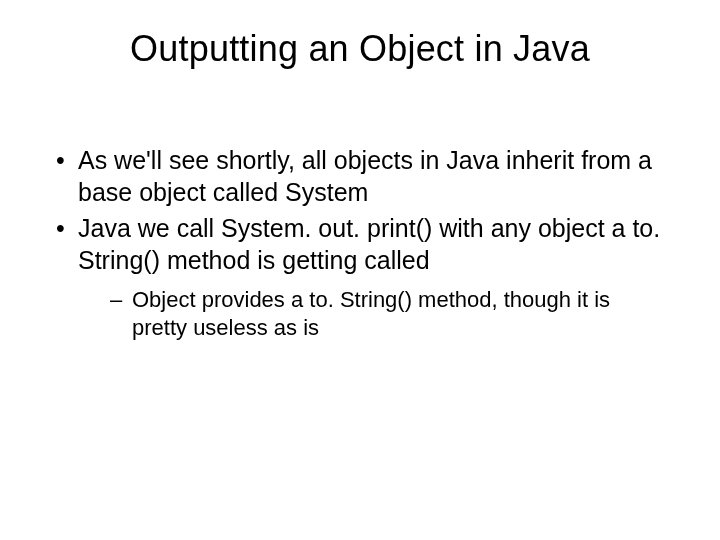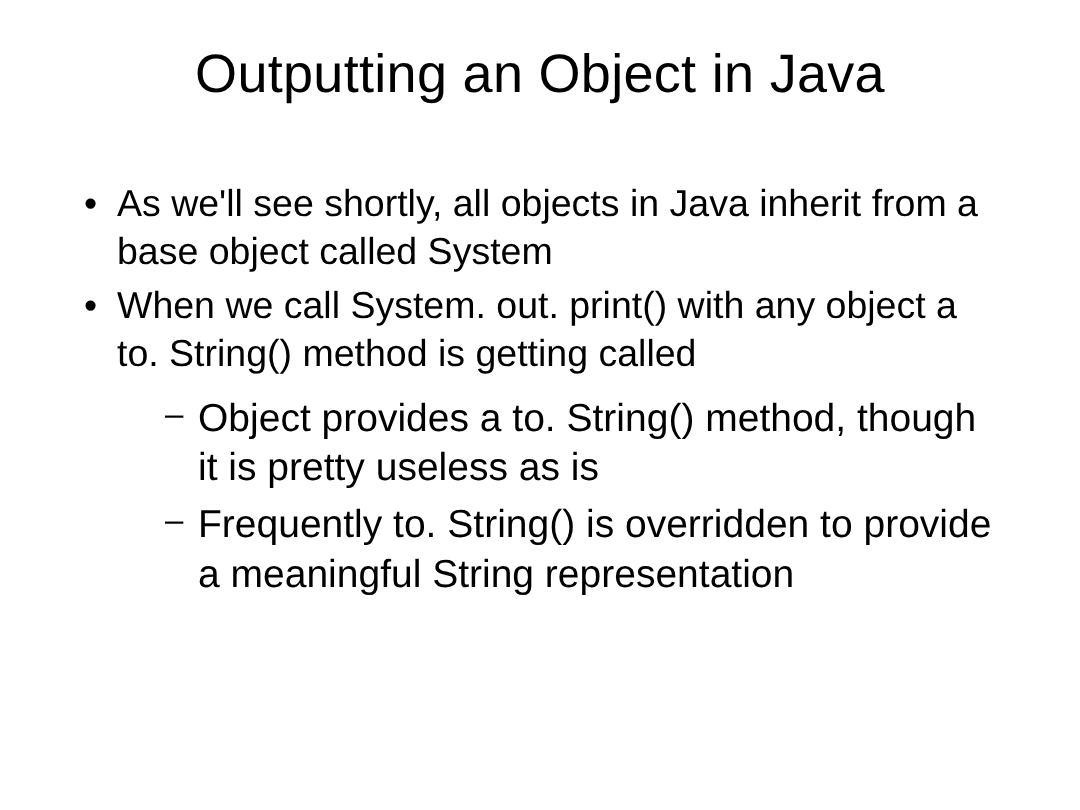--- a/index.html
+++ b/index.html
@@ -20,7 +20,7 @@
       font-size: 36px;
       font-weight: 400;
       text-align: center;
-      margin-bottom: 50px;
+      margin-bottom: 74px;
       letter-spacing: 0.2px;
     }
     .bullet-list {

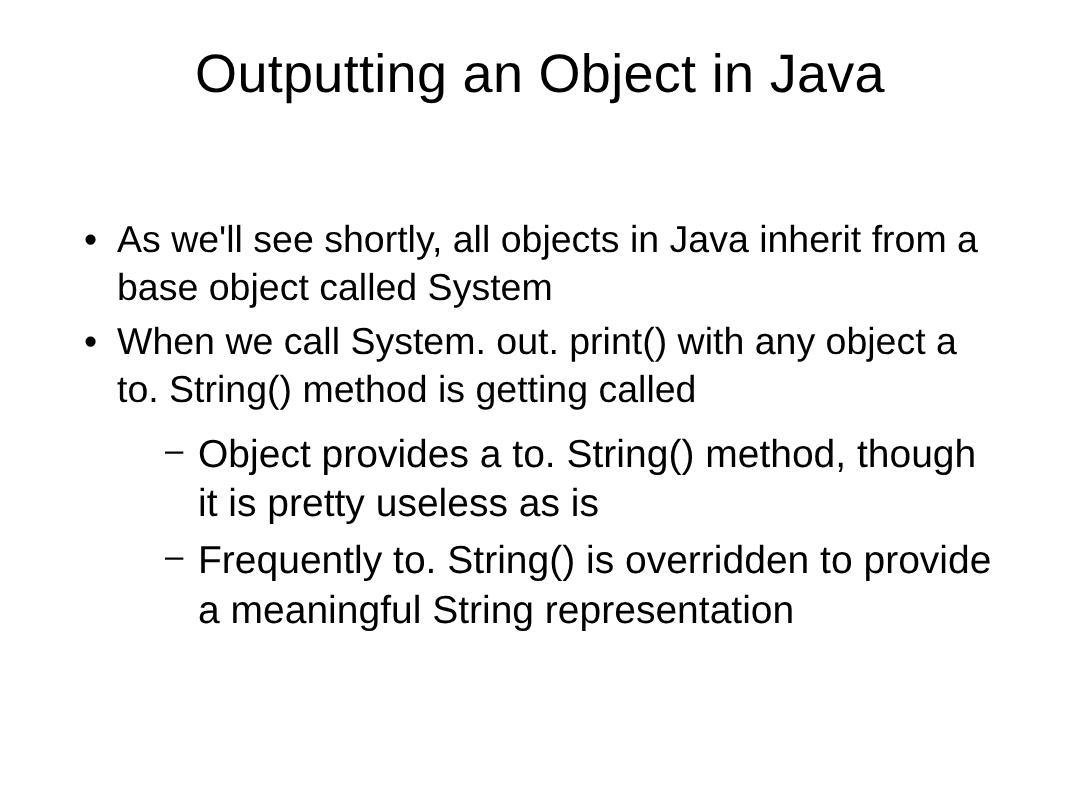--- a/index.html
+++ b/index.html
@@ -71,7 +71,7 @@
     <span>As we'll see shortly, all objects in Java inherit from a base object called System</span>
   </li>
   <li class="bullet-item">
-    <span>When we call System. out. print() with any object a to. String() method is getting called</span>
+    <span>Java we call System. out. print() with any object a to. String() method is getting called</span>
     <ul class="sub-list">
       <li class="sub-item">
         <span>Object provides a to. String() method, though it is pretty useless as is</span>

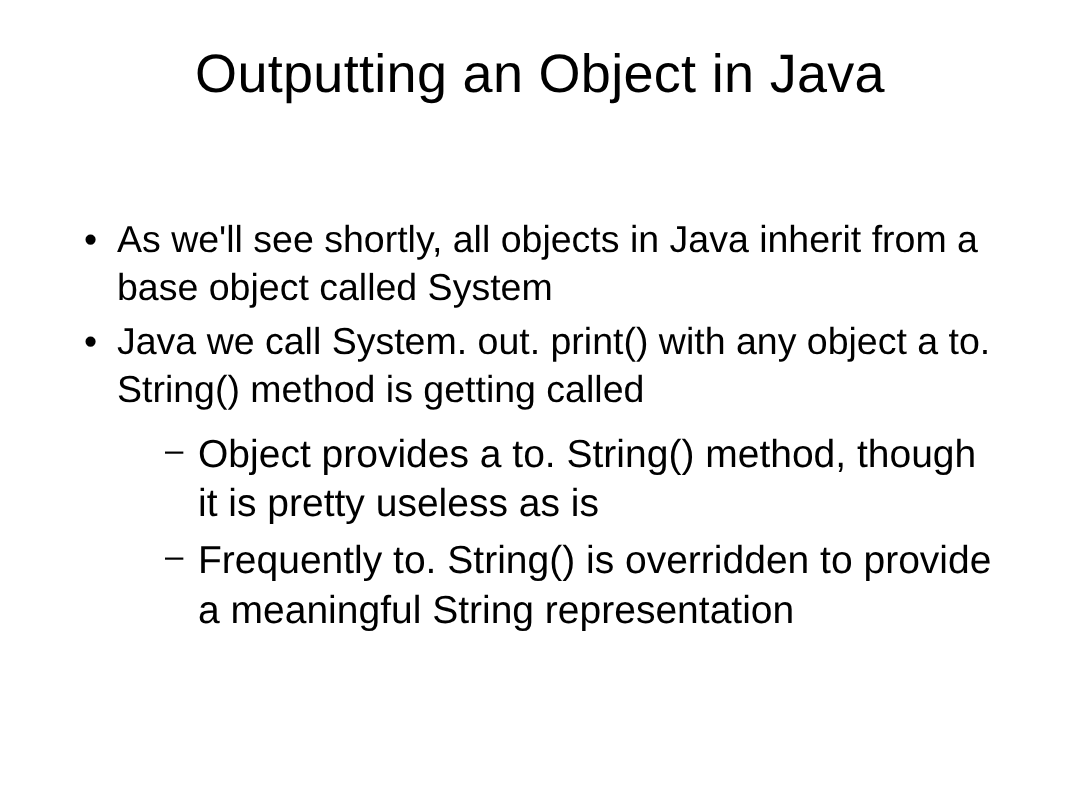--- a/index.html
+++ b/index.html
@@ -49,7 +49,7 @@
     .sub-item {
       position: relative;
       padding-left: 26px;
-      font-size: 26px;
+      font-size: 22px;
       line-height: 1.28;
       margin-bottom: 4px;
     }

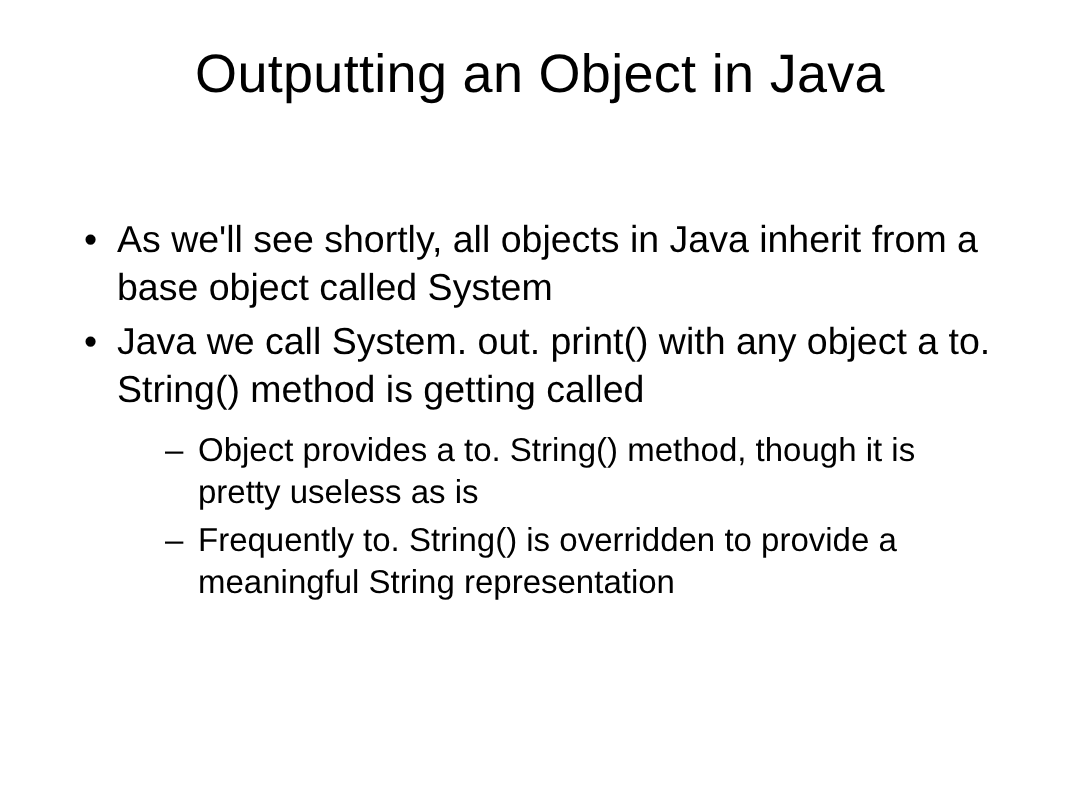--- a/index.html
+++ b/index.html
@@ -76,9 +76,6 @@
       <li class="sub-item">
         <span>Object provides a to. String() method, though it is pretty useless as is</span>
       </li>
-      <li class="sub-item">
-        <span>Frequently to. String() is overridden to provide a meaningful String representation</span>
-      </li>
     </ul>
   </li>
 </ul>

